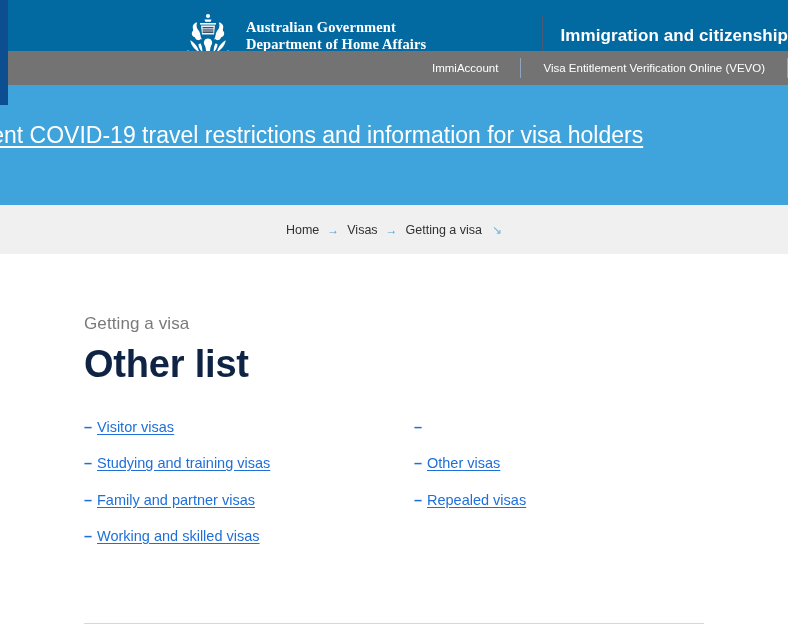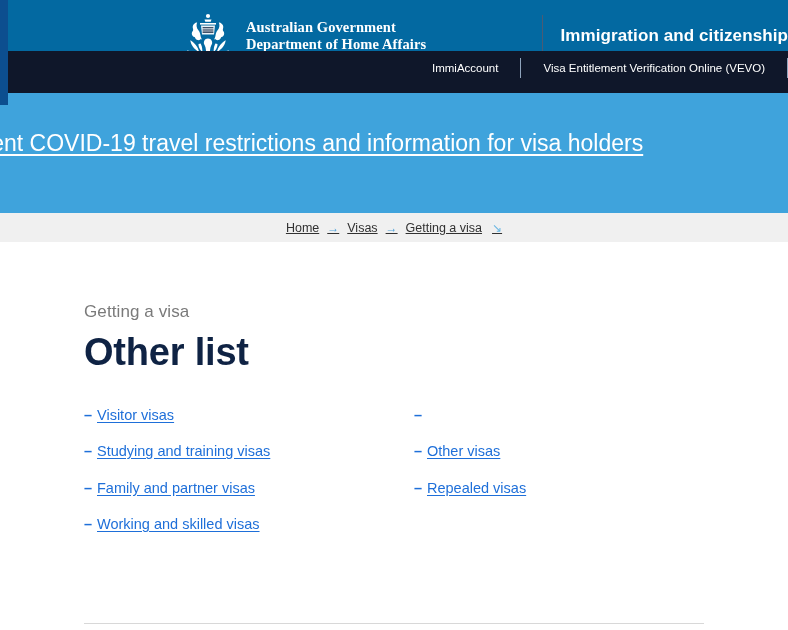--- a/index.html
+++ b/index.html
@@ -89,8 +89,8 @@
   
   .utility-nav {
     position: relative;
-    height: 42px;
-    background: #0f172a;
+    height: 34px;
+    background: #737373;
     overflow: hidden;
   }
   .utility-items {

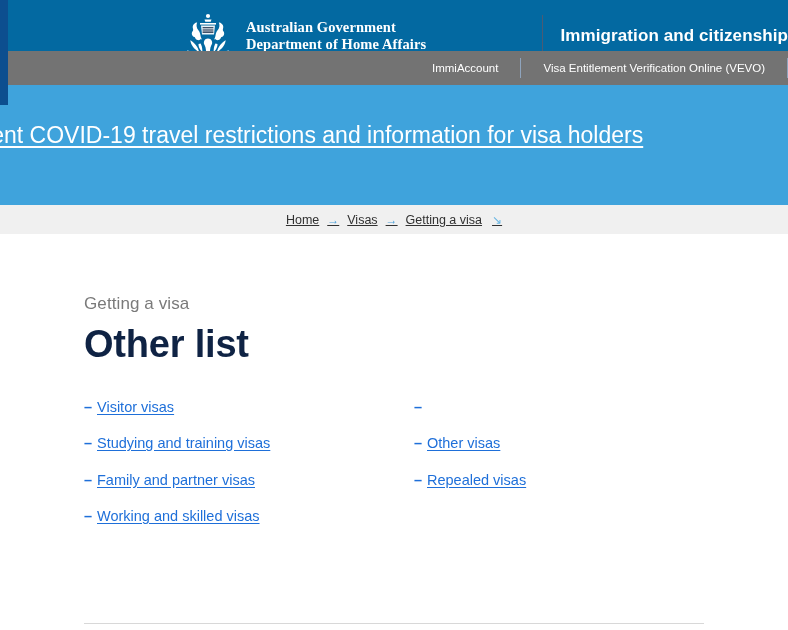--- a/index.html
+++ b/index.html
@@ -138,13 +138,12 @@
 
   
   .breadcrumb-bar {
-    height: 29px;
+    height: 49px;
     background: #f0f0f0;
     display: flex;
     align-items: center;
     justify-content: center;
     overflow: hidden;
-    text-decoration: underline;
   }
   .breadcrumb {
     display: flex;

